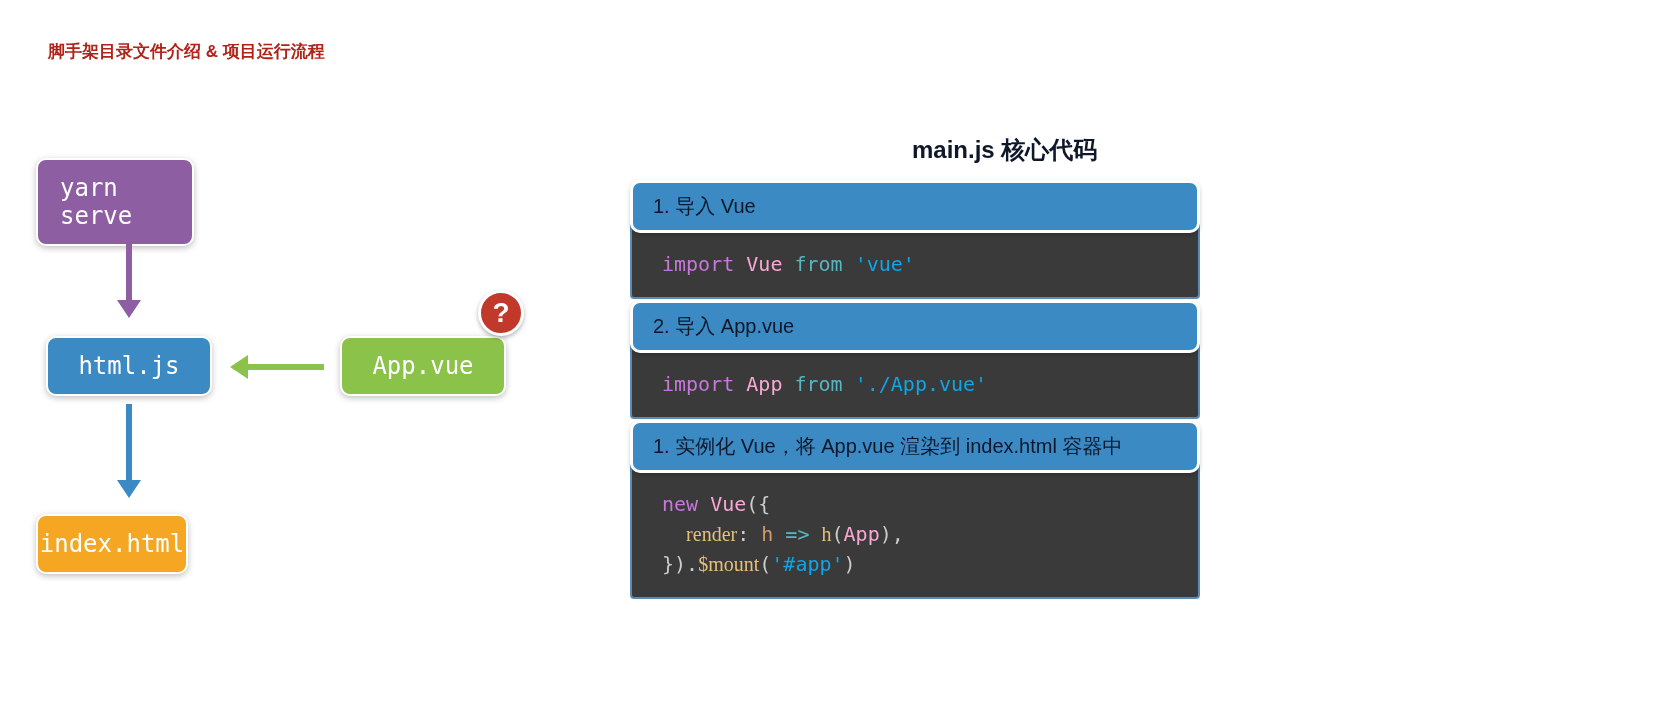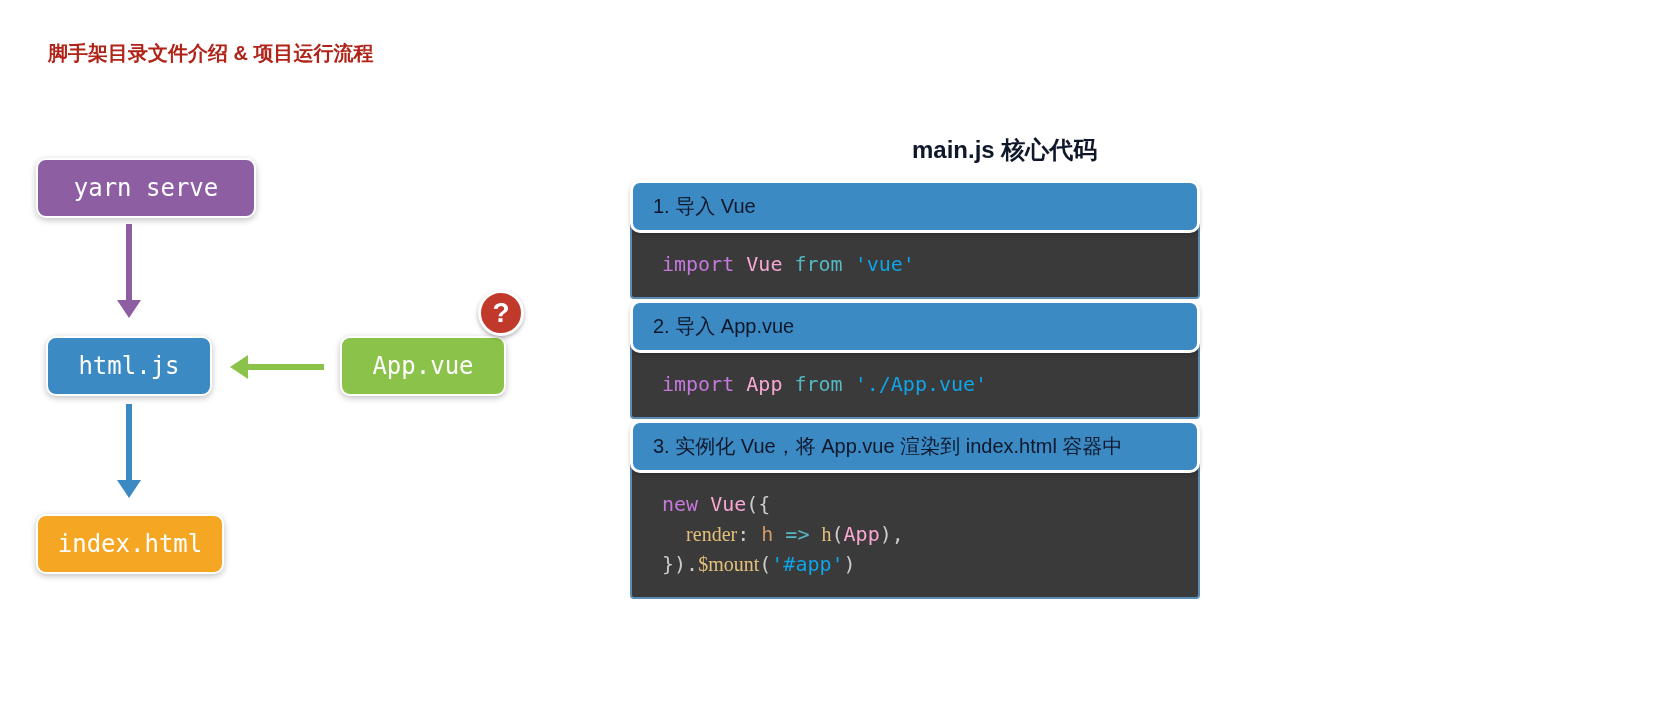--- a/index.html
+++ b/index.html
@@ -14,7 +14,7 @@
       position: absolute;
       top: 40px;
       left: 48px;
-      font-size: 20px;
+      font-size: 17px;
       font-weight: bold;
       color: #b02318;
     }

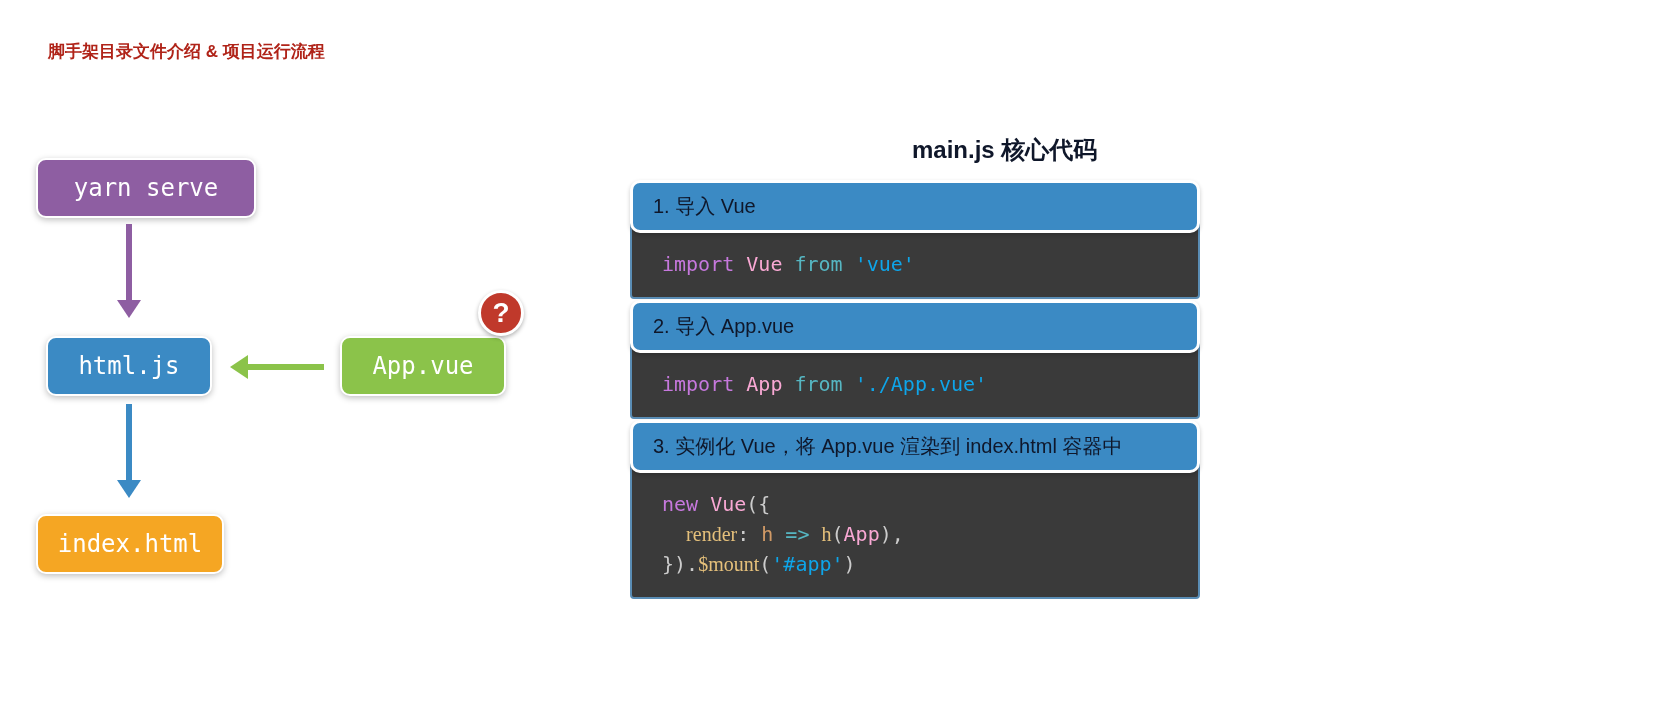--- a/index.html
+++ b/index.html
@@ -127,7 +127,7 @@
 
 <div class="title">脚手架目录文件介绍 &amp; 项目运行流程</div>
 
-<div class="flow-box purple" style="top:158px; left:36px; width:220px;">yarn serve</div>
+<div class="flow-box purple" style="top:158px; left:36px; width:158px;">yarn serve</div>
 
 <div class="arrow arrow-vert" style="top:224px; left:126px; height:80px; color:#8e5ea2;"></div>
 

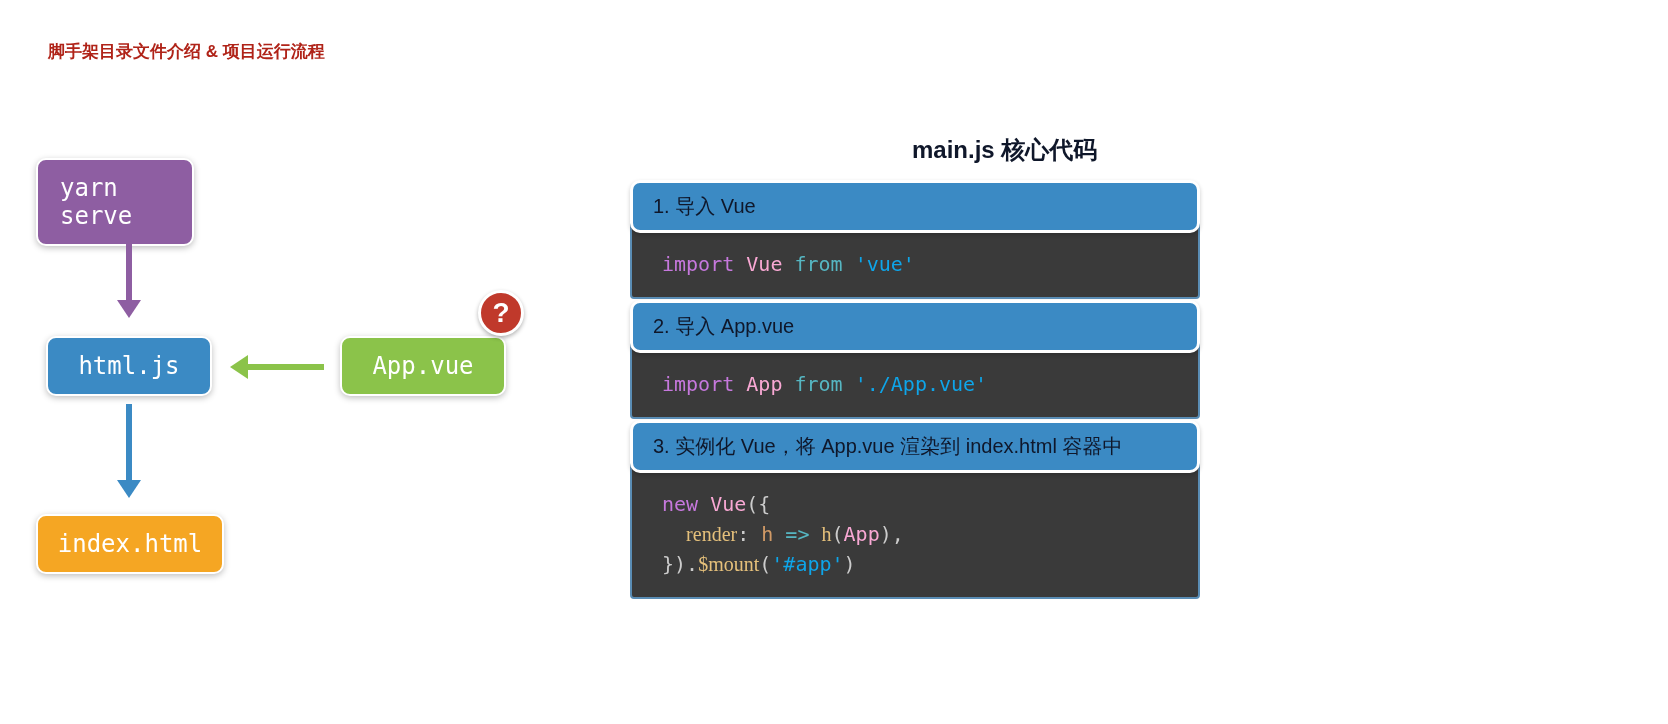--- a/index.html
+++ b/index.html
@@ -156,7 +156,7 @@
 </div>
 
 <div class="code-section" style="top:420px; left:630px;">
-  <div class="code-header">3. 实例化 Vue，将 App.vue 渲染到 index.html 容器中</div>
+  <div class="code-header">1. 实例化 Vue，将 App.vue 渲染到 index.html 容器中</div>
   <div class="code-body"><span class="kw">new</span> <span class="cls">Vue</span>({
   <span class="fn">render</span>: <span class="paren">h</span> <span class="op">=&gt;</span> <span class="fn">h</span>(<span class="cls">App</span>),
 }).<span class="fn">$mount</span>(<span class="str">'#app'</span>)</div>

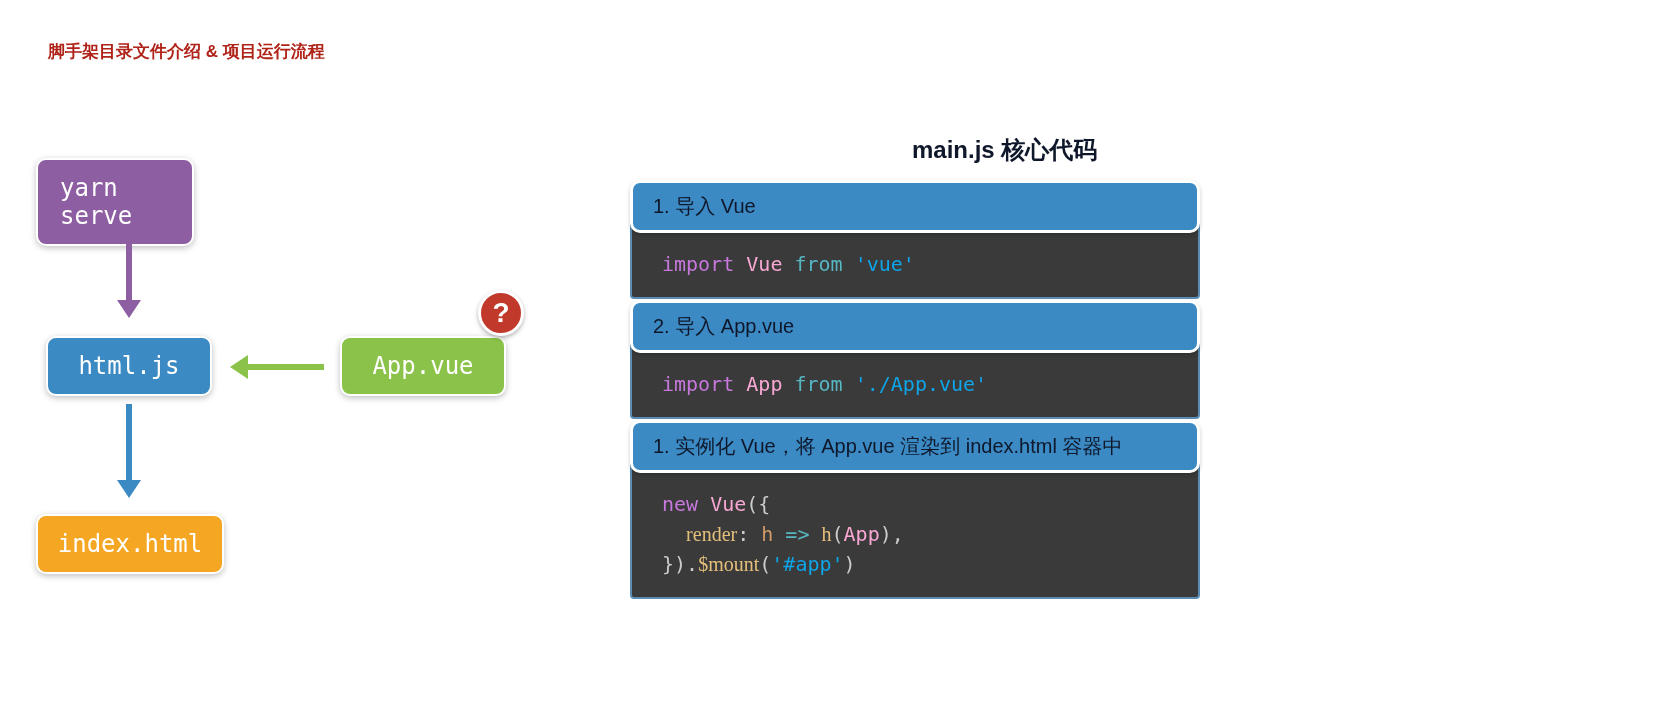--- a/index.html
+++ b/index.html
@@ -135,7 +135,7 @@
 
 <div class="arrow arrow-vert" style="top:404px; left:126px; height:80px; color:#3b8ac4;"></div>
 
-<div class="flow-box orange" style="top:514px; left:36px; width:188px;">index.html</div>
+<div class="flow-box orange" style="top:514px; left:36px; width:152px;">index.html</div>
 
 <div class="flow-box green" style="top:336px; left:340px; width:166px;">App.vue</div>
 

